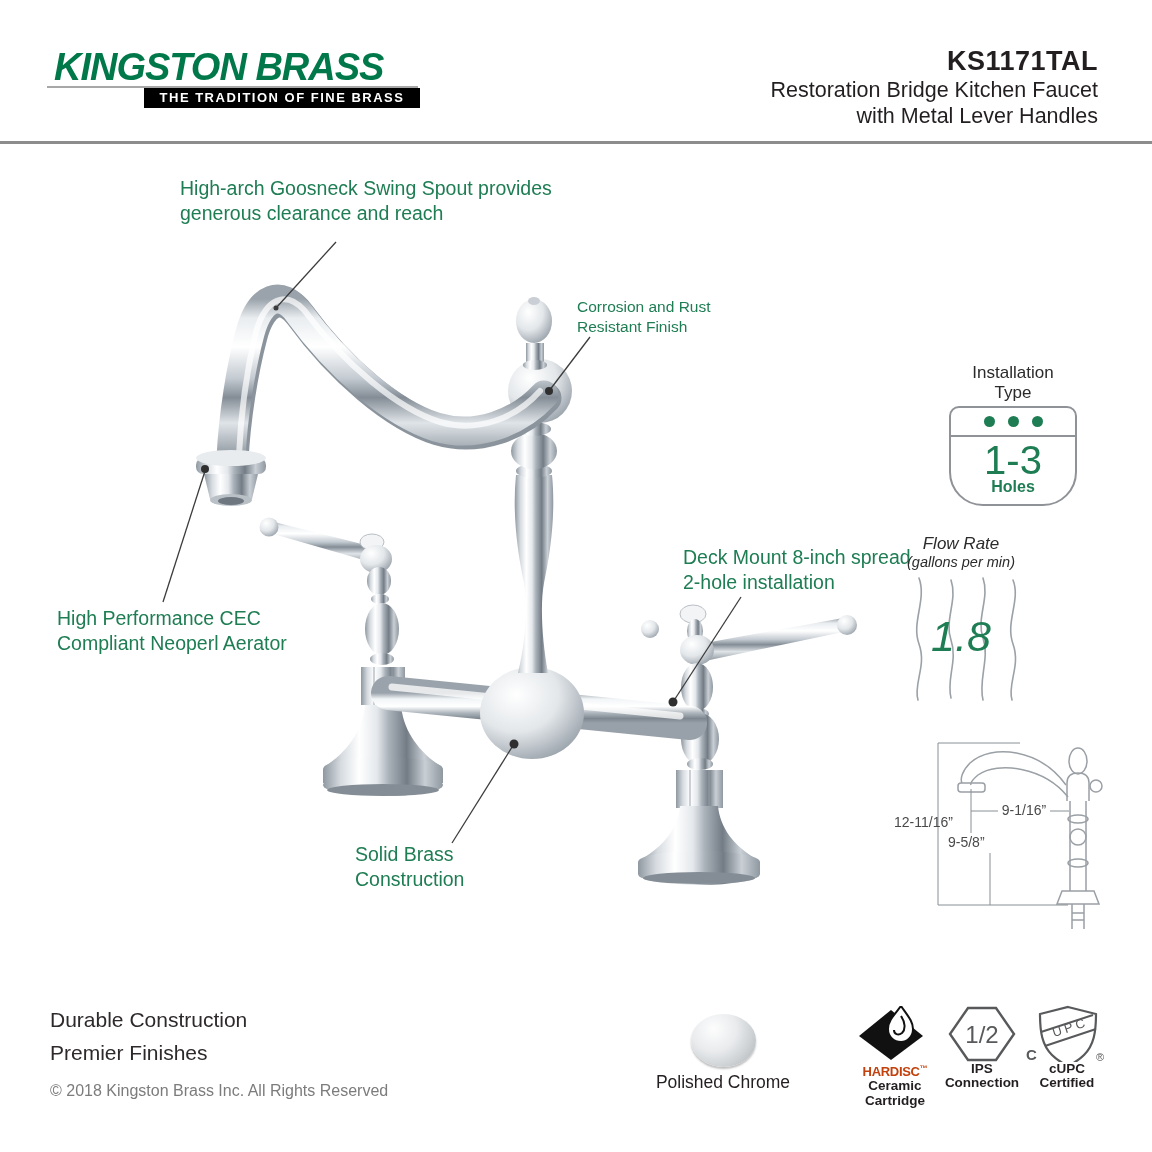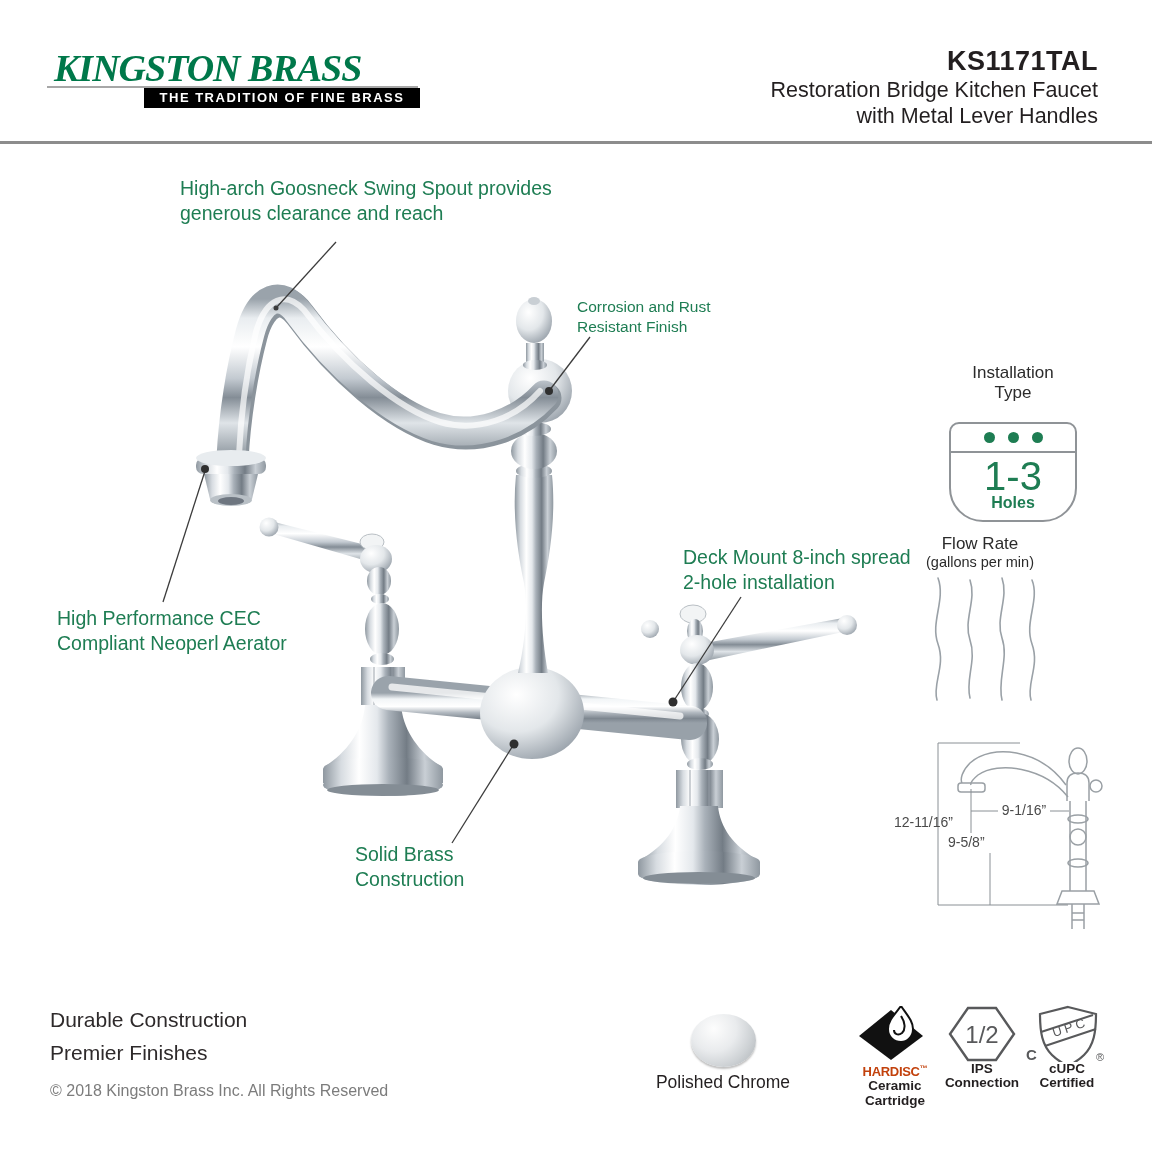--- a/index.html
+++ b/index.html
@@ -7,7 +7,7 @@
   .abs { position:absolute; }
 
   
-  .brand-name { left:54px; top:46px; font-family:Liberation Serif, serif; font-style:italic; font-weight:bold; font-size:38px; letter-spacing:-1px; color:#00784a; }
+  .brand-name { left:54px; top:46px; font-family:Liberation Sans, sans-serif; font-style:italic; font-weight:bold; font-size:38px; letter-spacing:-1px; color:#00784a; }
   .brand-underline { left:47px; top:86px; width:371px; height:2px; background:#a7a7a7; }
   .brand-banner { left:144px; top:88px; width:276px; height:20px; background:#000000; color:#ffffff; font-size:13px; font-weight:bold; letter-spacing:1.5px; text-align:center; line-height:20px; }
   .head-right { right:54px; top:46px; text-align:right; color:#231f20; }

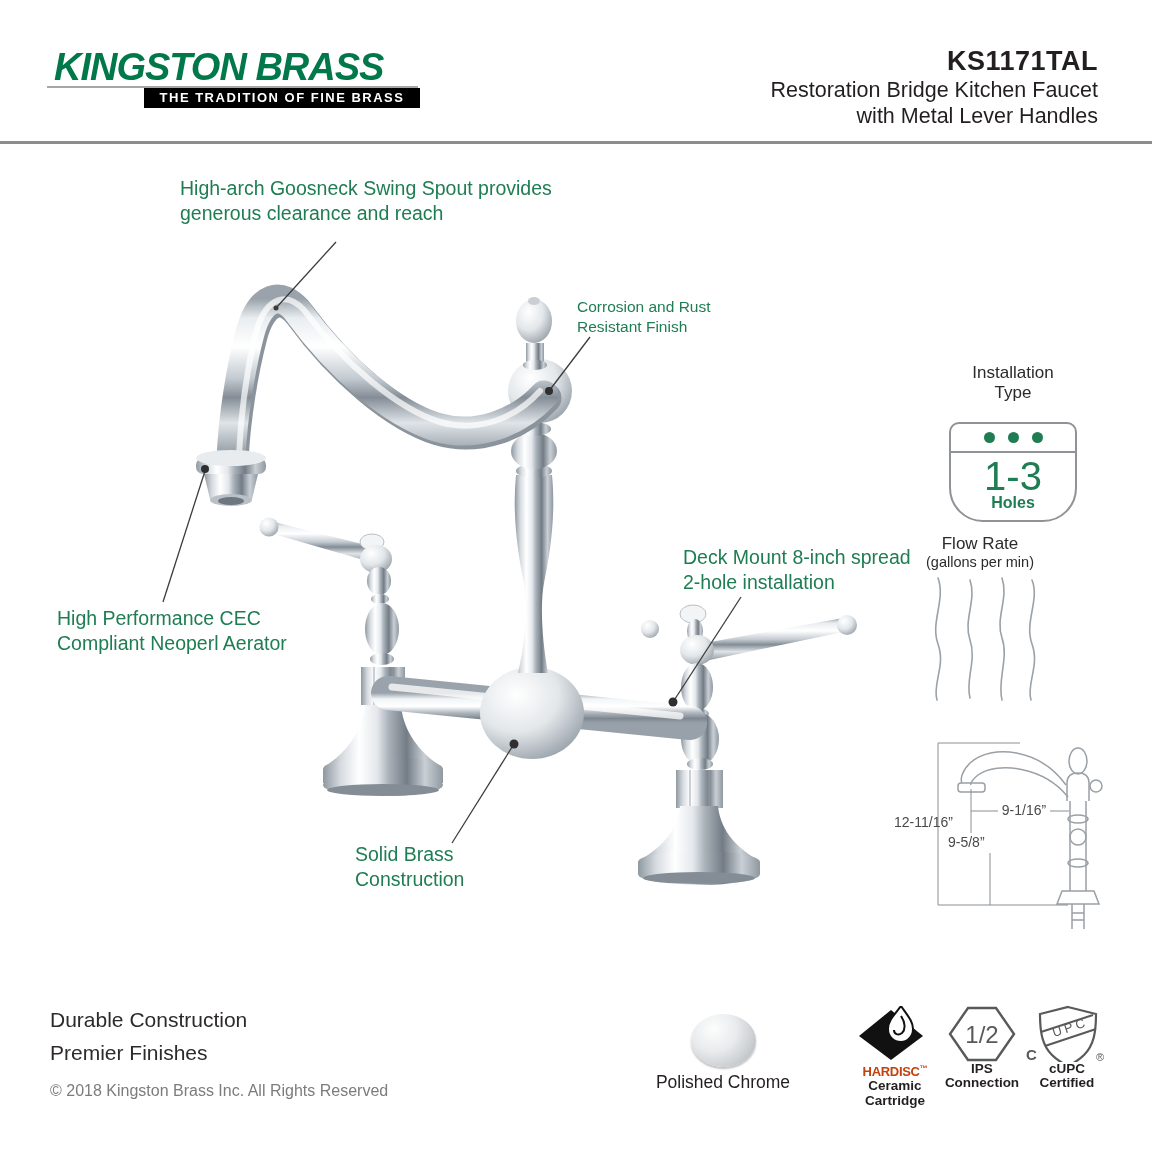--- a/index.html
+++ b/index.html
@@ -26,7 +26,7 @@
   
   .spec-title { color:#2b2b2b; font-size:17px; text-align:center; line-height:1.15; }
   .install-block { left:946px; top:363px; width:134px; text-align:center; }
-  .sink-box { width:128px; height:100px; margin:20px auto 0; border:2px solid #8f9397; border-radius:10px 10px 34px 34px; background:#fff; }
+  .sink-box { width:128px; height:100px; margin:4px auto 0; border:2px solid #8f9397; border-radius:10px 10px 34px 34px; background:#fff; }
   .sink-top { height:29px; border-bottom:2px solid #8f9397; display:flex; align-items:center; justify-content:center; gap:13px; }
   .dot { width:11px; height:11px; border-radius:50%; background:#1e7d53; }
   .holes-val { font-size:40px; color:#1e7d53; line-height:1.0; margin-top:3px; }

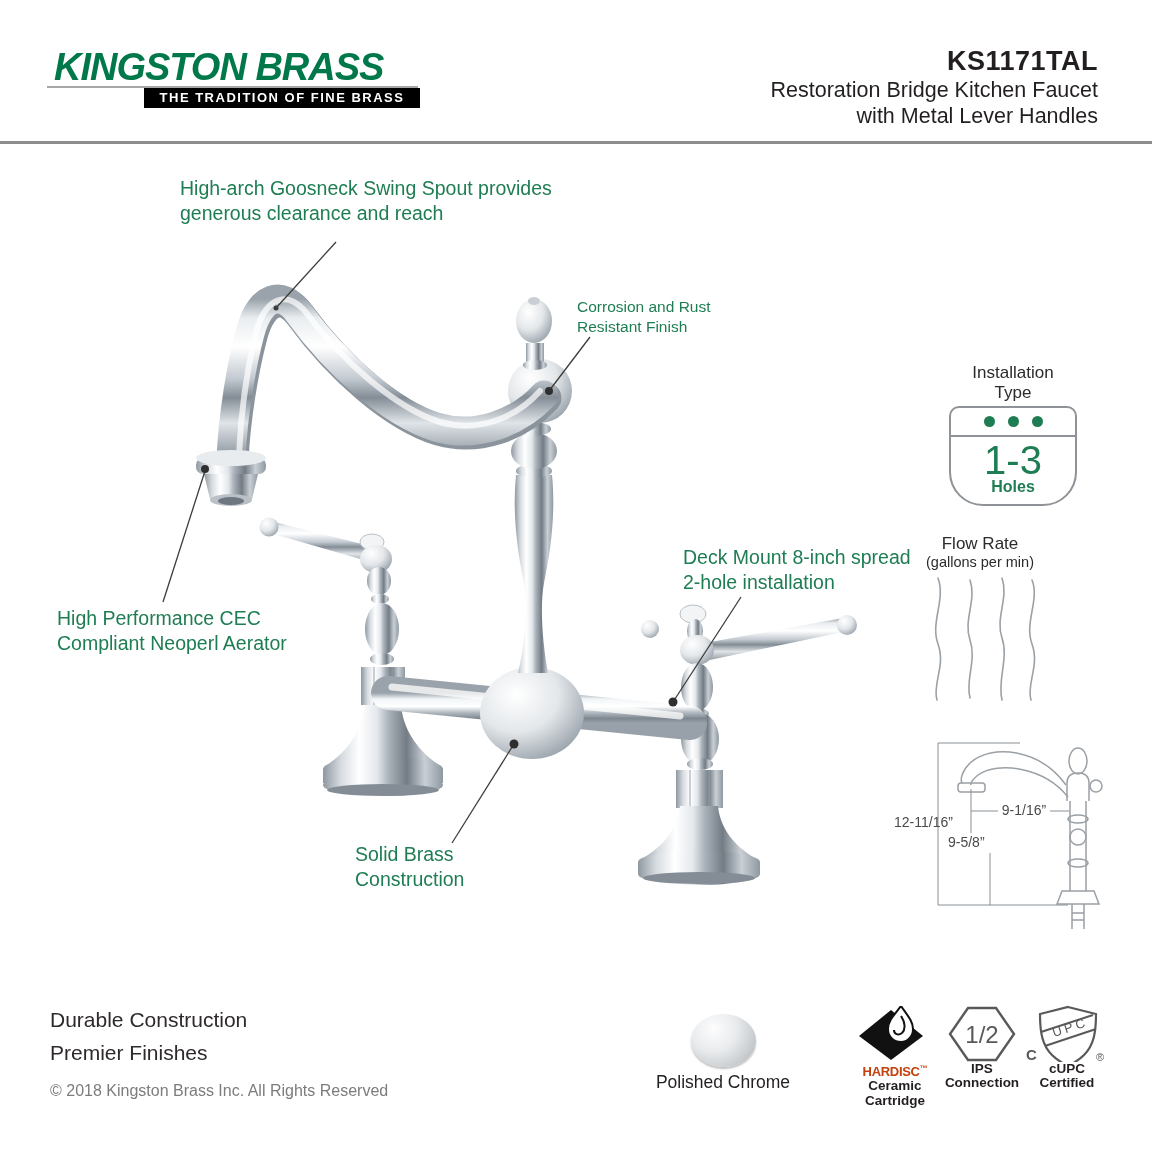--- a/index.html
+++ b/index.html
@@ -31,7 +31,7 @@
   .dot { width:11px; height:11px; border-radius:50%; background:#1e7d53; }
   .holes-val { font-size:40px; color:#1e7d53; line-height:1.0; margin-top:3px; }
   .holes-unit { font-size:16px; color:#1e7d53; margin-top:-2px; font-weight:bold; }
-  .flow-block { left:907px; top:534px; width:146px; text-align:center; }
+  .flow-block { left:888px; top:534px; width:146px; text-align:center;font-style:italic; }
   .flow-sub { color:#2b2b2b; font-size:14.5px; }
   .flow-art { position:relative; width:140px; height:130px; margin:4px auto 0; }
   .flow-val { position:absolute; left:0; right:0; top:38px; font-size:43px; color:#1e7d53; text-align:center; }

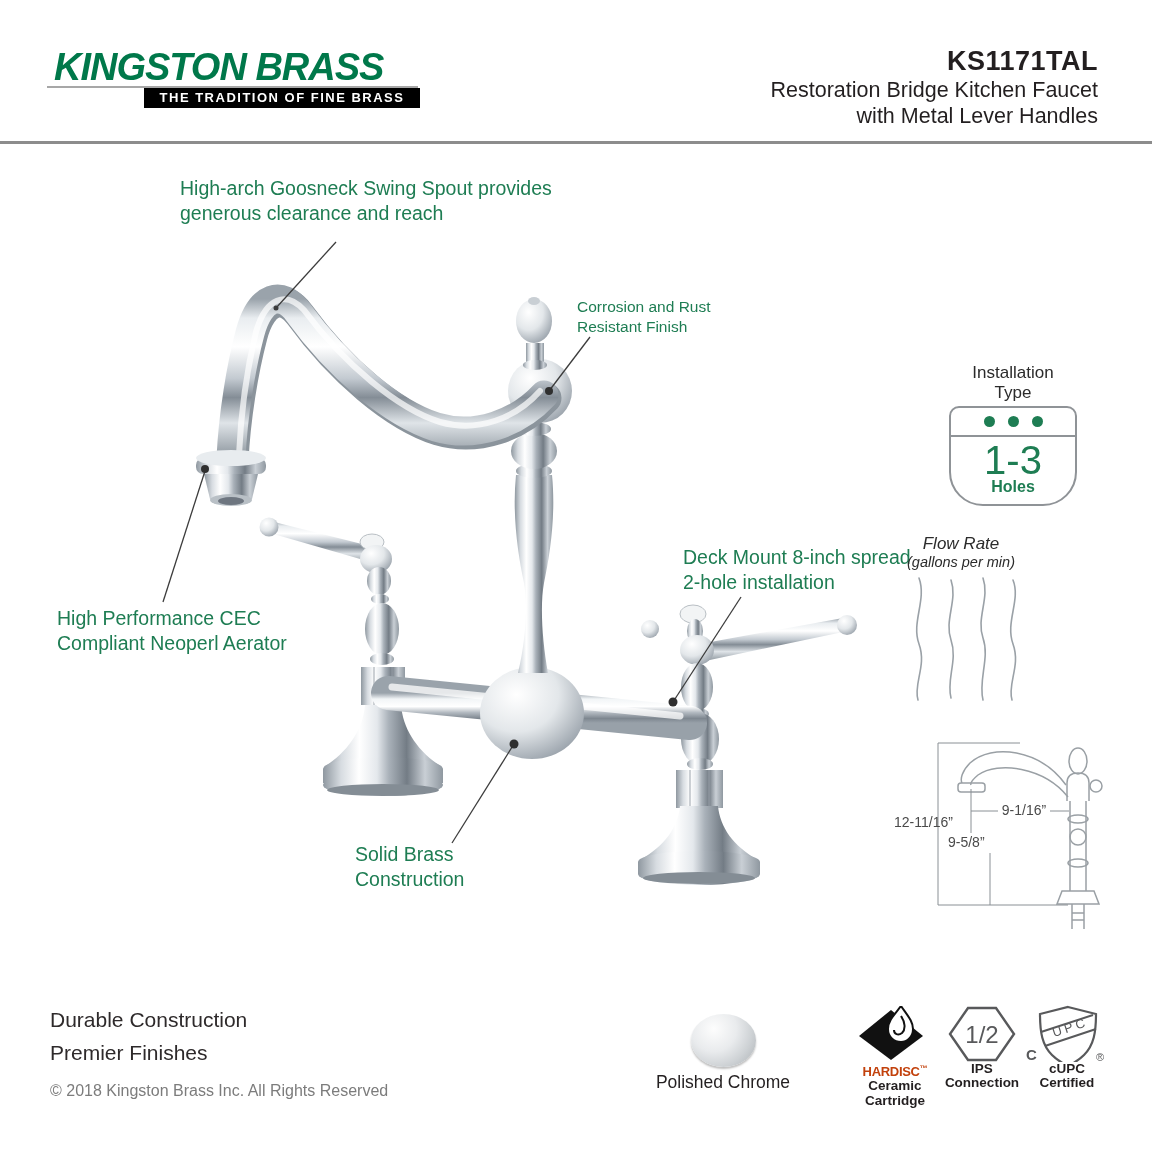--- a/index.html
+++ b/index.html
@@ -216,6 +216,7 @@
         <path d="M122,6 C130,26 114,48 122,70 C130,92 116,110 121,126"></path>
       </g>
     </svg>
+    <div class="flow-val">1.8</div>
   </div>
 </div>
 

